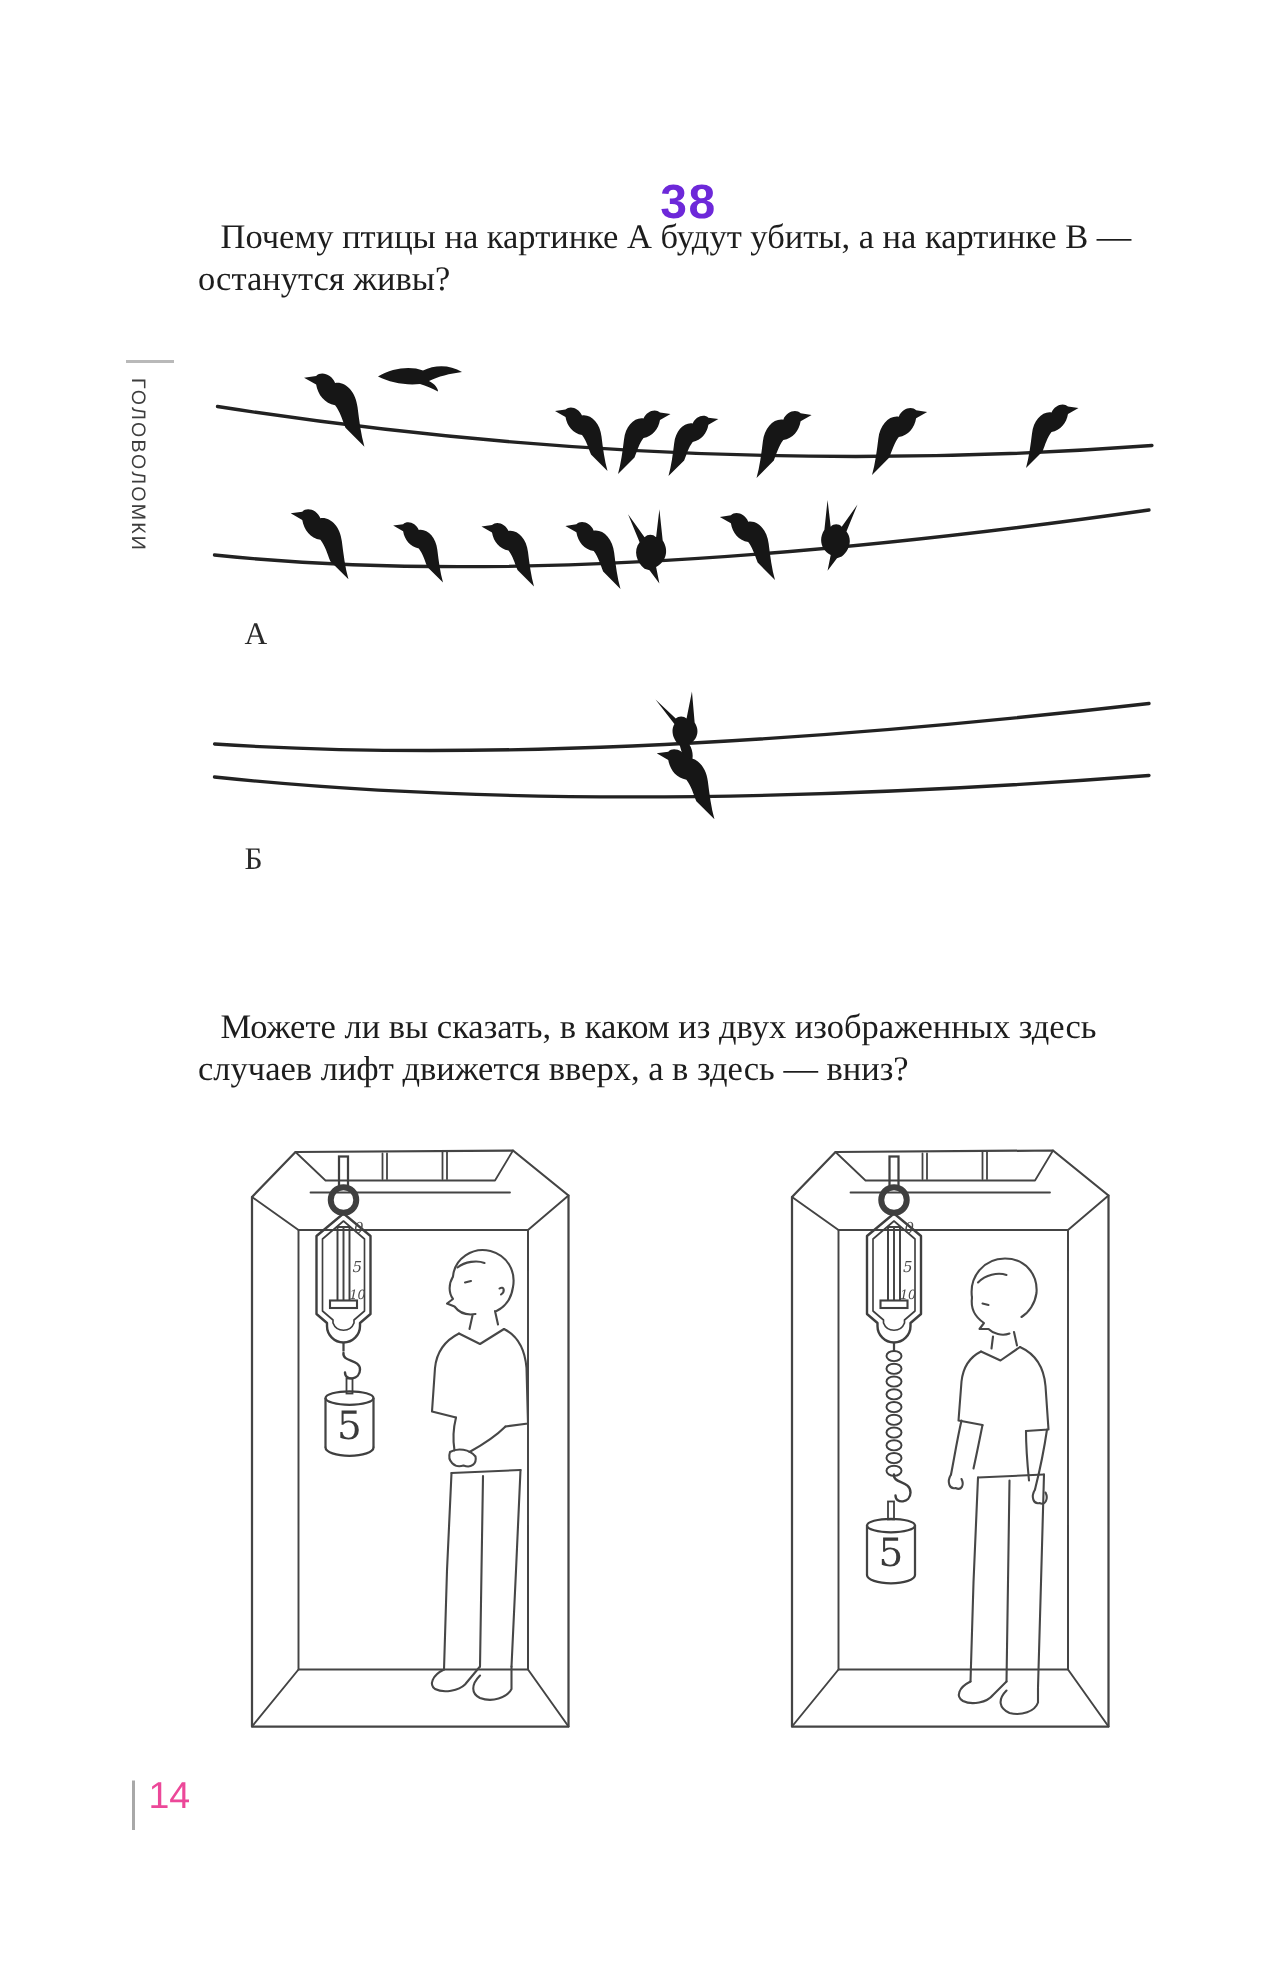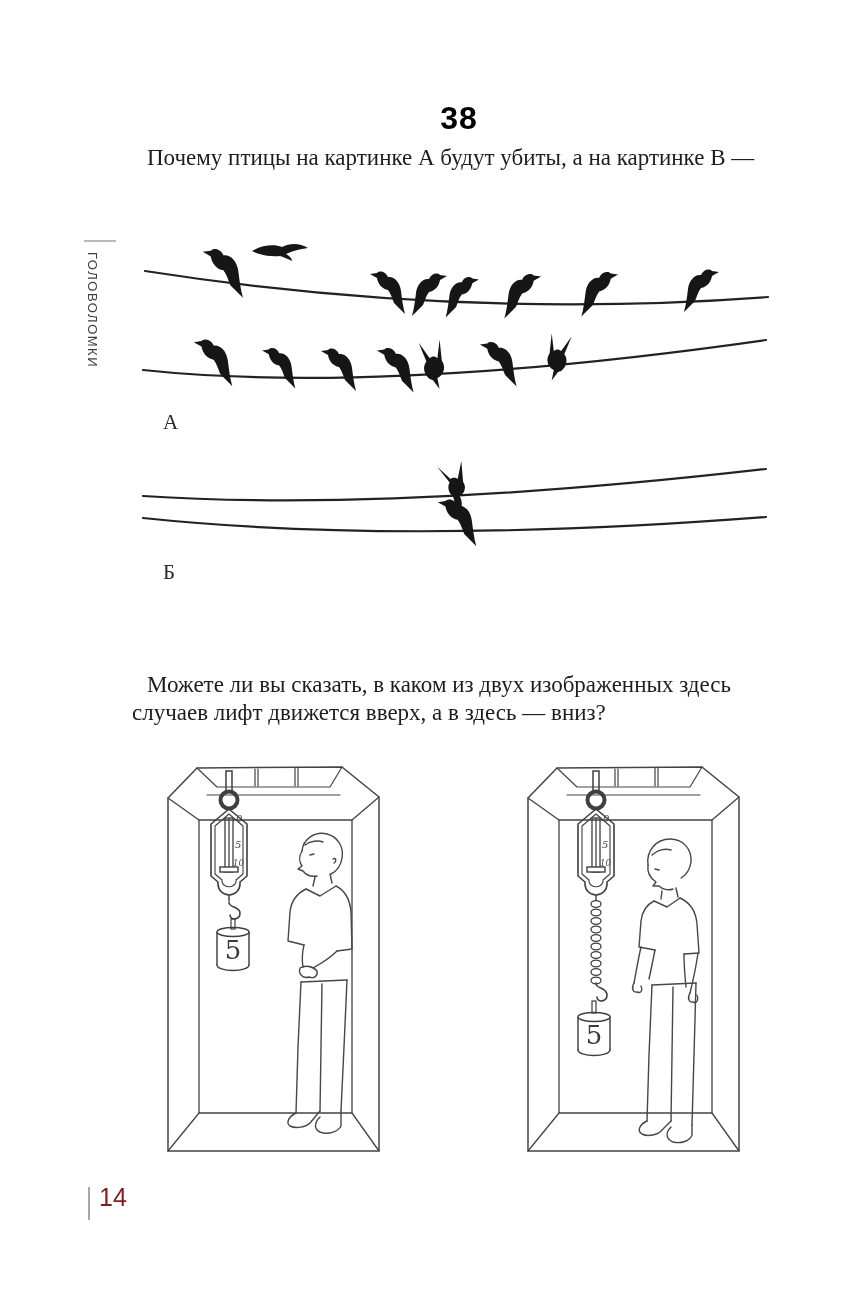--- a/index.html
+++ b/index.html
@@ -14,7 +14,7 @@
   
   .heading{position:absolute;left:148px;width:622px;text-align:center;
        font-family:"Liberation Sans",sans-serif;font-weight:700;font-size:32px;
-       letter-spacing:1px;color:#000000;}
+       letter-spacing:1px;color:#6d28d9;margin-top:16px;}
   .h38{top:100px;}
   .h39{top:628px;}
   

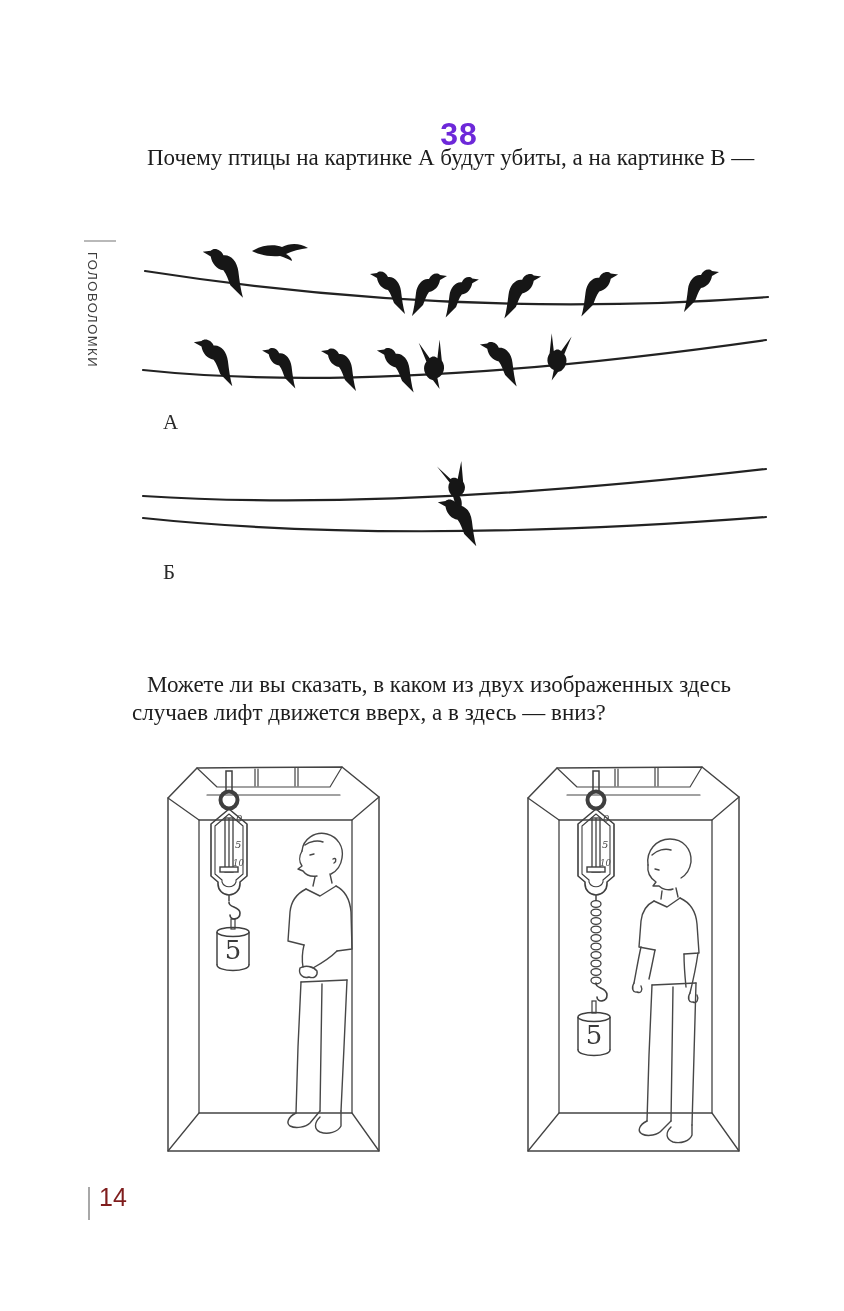--- a/index.html
+++ b/index.html
@@ -47,6 +47,7 @@
   <div class="heading h38">38</div>
   <div class="para p38">
     <div class="line indent">Почему птицы на картинке А будут убиты, а на картинке В —</div>
+    <div class="line">останутся живы?</div>
   </div>
 
   <div class="figure fig-a" id="figA">

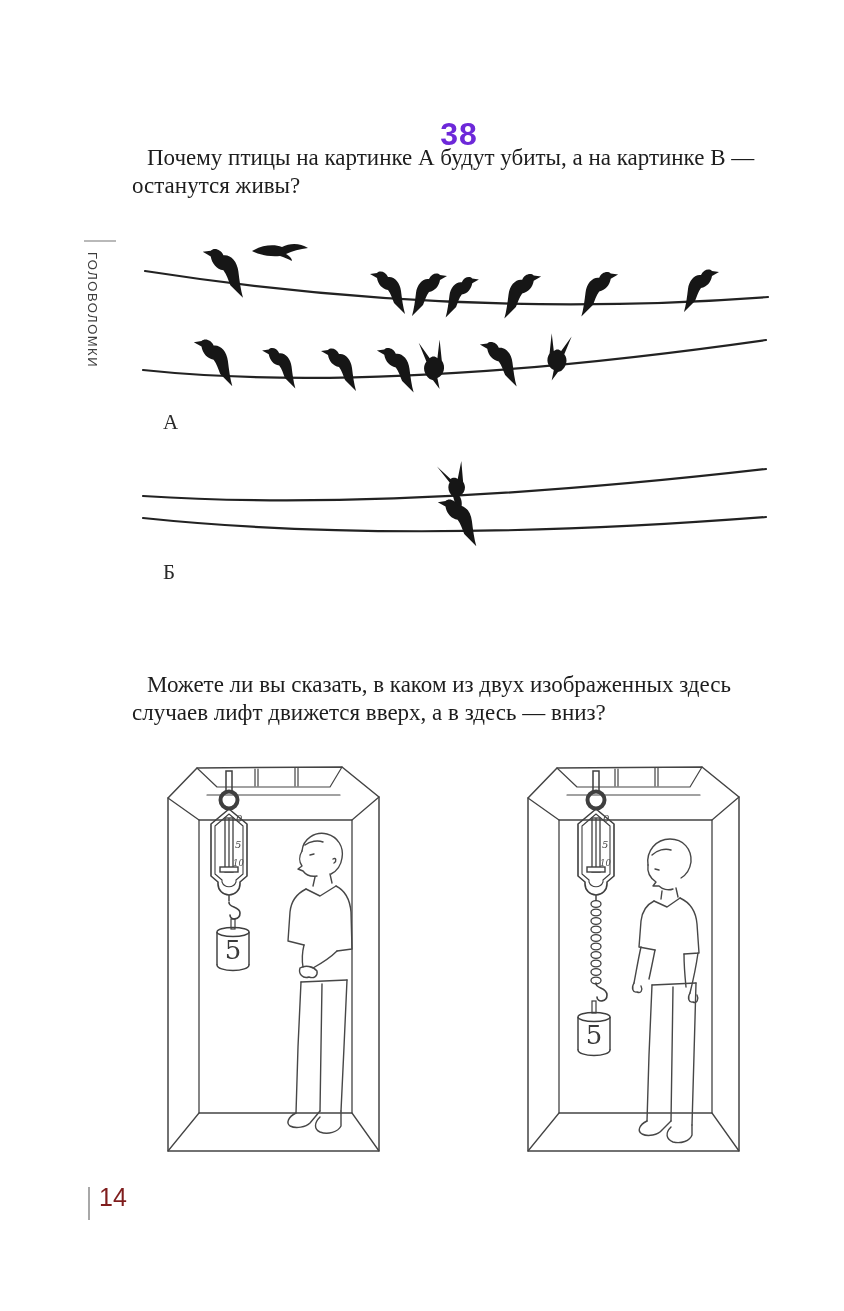--- a/index.html
+++ b/index.html
@@ -33,7 +33,7 @@
   
   .footer-rule{position:absolute;left:88px;top:1187px;width:2px;height:33px;background:#a8a8a8;}
   .page-number{position:absolute;left:99px;top:1183px;font-family:"Liberation Sans",sans-serif;
-       font-size:25px;color:#7f1d1d;}
+       font-size:25px;color:#ec4899;}
   svg{display:block;width:100%;height:100%;}
 </style>
 </head>

